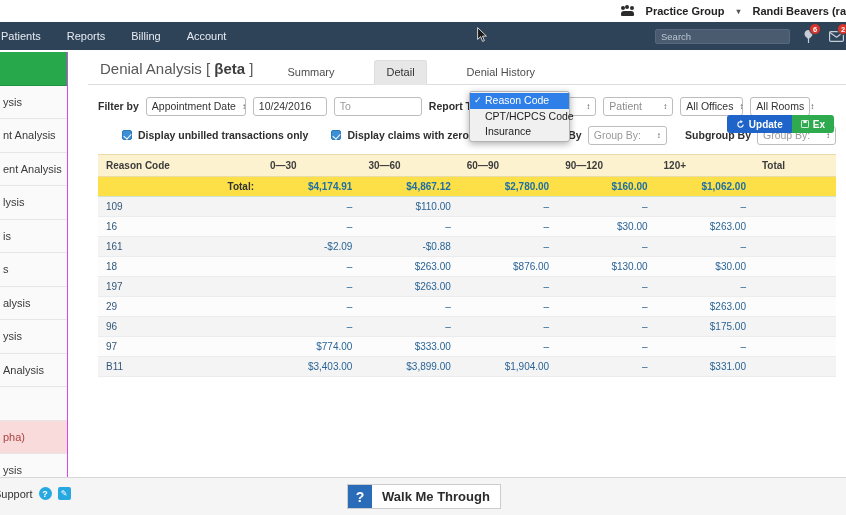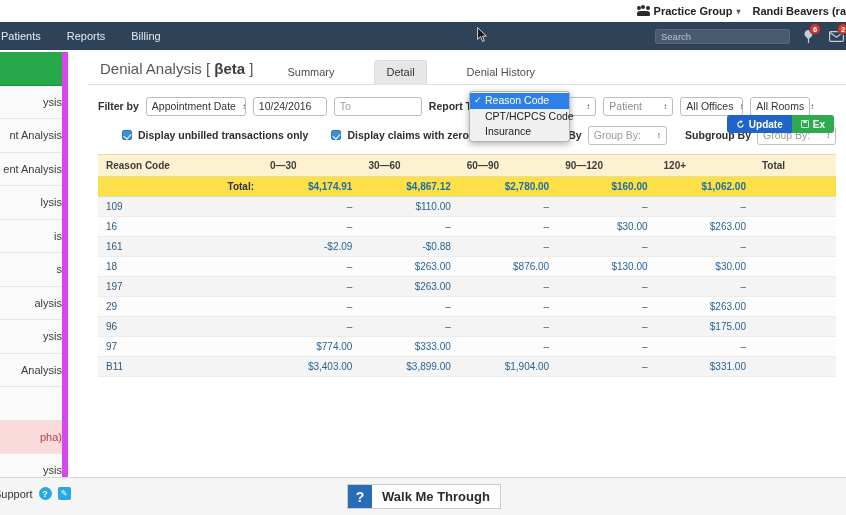--- a/index.html
+++ b/index.html
@@ -18,7 +18,7 @@
     background:#ffffff; border-bottom:0px;
   }
   .util-right { position:absolute; right:0; top:0; height:22px; display:flex; align-items:center; gap:12px; padding-right:0px;}
-  .util-item { display:flex; align-items:center; gap:4px; font-size:11px; color:#222; font-weight:bold; white-space:nowrap;}
+  .util-item { display:flex; align-items:center; gap:12px; font-size:11px; color:#222; font-weight:bold; white-space:nowrap;}
   .util-item .caret { font-size:8px; color:#555; }
   .ppl-icon { display:inline-block; width:13px; height:10px; position:relative; }
   .ppl-icon i { position:absolute; background:#2b2b2b; border-radius:50%; }

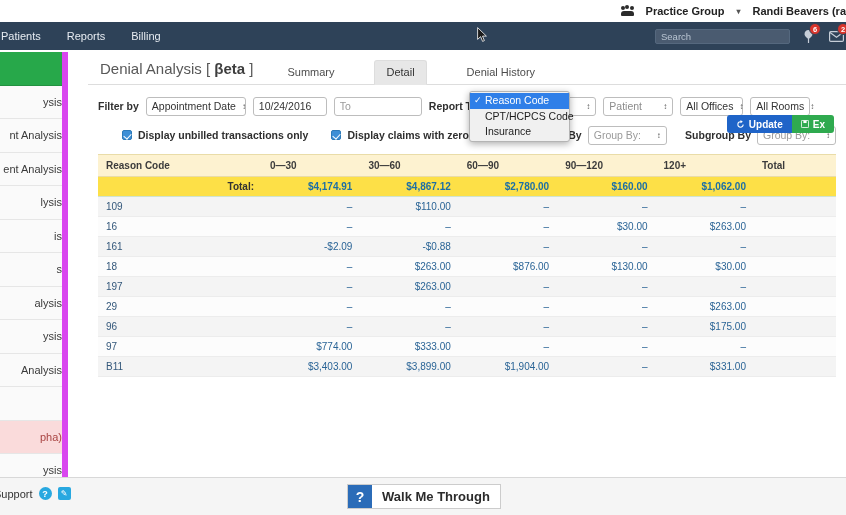--- a/index.html
+++ b/index.html
@@ -227,6 +227,7 @@
       <a class="nav-link">Patients</a>
       <a class="nav-link">Reports</a>
       <a class="nav-link">Billing</a>
+      <a class="nav-link">Account</a>
     </div>
     <div class="nav-right">
       <input class="search-box" placeholder="Search" style="">

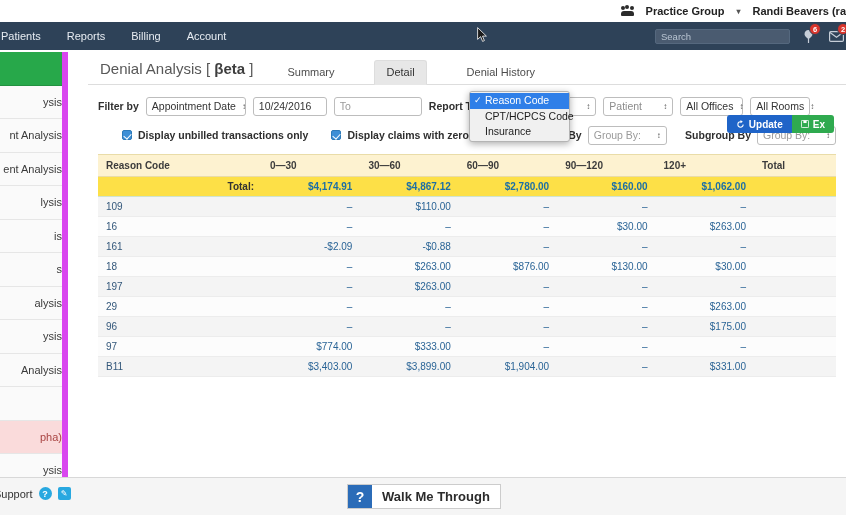--- a/index.html
+++ b/index.html
@@ -56,7 +56,7 @@
   
   .sidebar {
     position:absolute; left:0; top:52px; width:68px; height:425px;
-    background:#0369a1; border-right:6px solid #d946ef; overflow:hidden;text-align:right;
+    background:#0369a1; border-right:1px solid #d946ef; overflow:hidden;
   }
   .side-item {
     height:33.5px; line-height:33.5px; font-size:11px; color:#3a3a3a;

